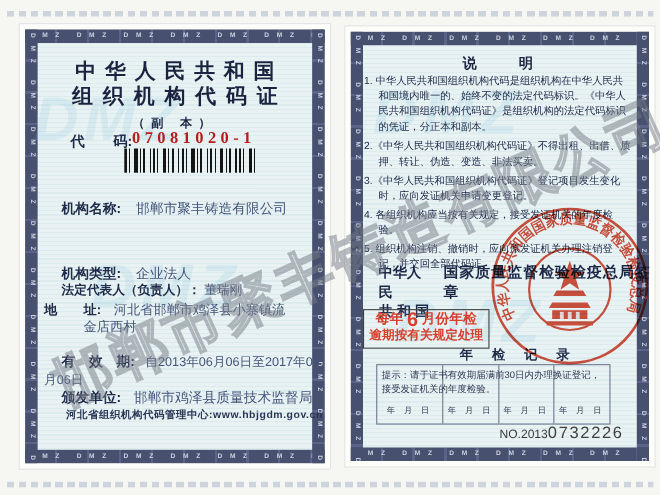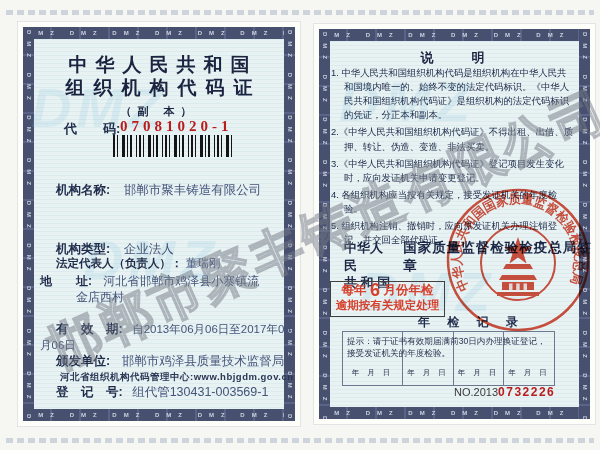--- a/index.html
+++ b/index.html
@@ -102,10 +102,6 @@
 
     <div class="abs lbl" style="left:26px;top:349px;font-size:9.5px;letter-spacing:.5px;color:#2a3655">河北省组织机构代码管理中心:www.hbjgdm.gov.cn</div>
 
-    <div class="abs" style="left:22px;top:362px;font-size:12.5px">
-      <span class="lbl">登　记　号:</span>
-      <span class="val" style="margin-left:6px">组代管130431-003569-1</span>
-    </div>
   </div>
 
   <div class="page" style="left:314px;top:24px;width:281px;height:400px">

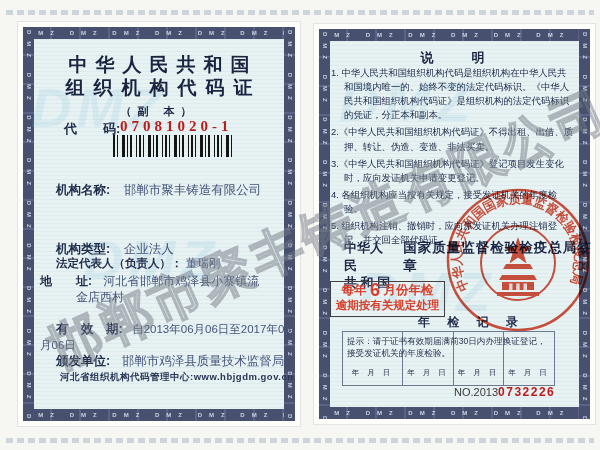--- a/index.html
+++ b/index.html
@@ -161,7 +161,7 @@
 
     <div class="abs" style="left:140px;top:361px;display:flex;align-items:baseline;gap:0">
       <span style="font-size:11px;color:#3a3a3a">NO.2013</span>
-      <span style="font-size:12px;font-weight:bold;letter-spacing:1.5px;color:#b91c1c">0732226</span>
+      <span style="font-size:15px;font-weight:normal;letter-spacing:1.5px;color:#404040">0732226</span>
     </div>
 
     <svg class="seal" style="left:129px;top:161px" width="150" height="150" viewBox="0 0 150 150">

